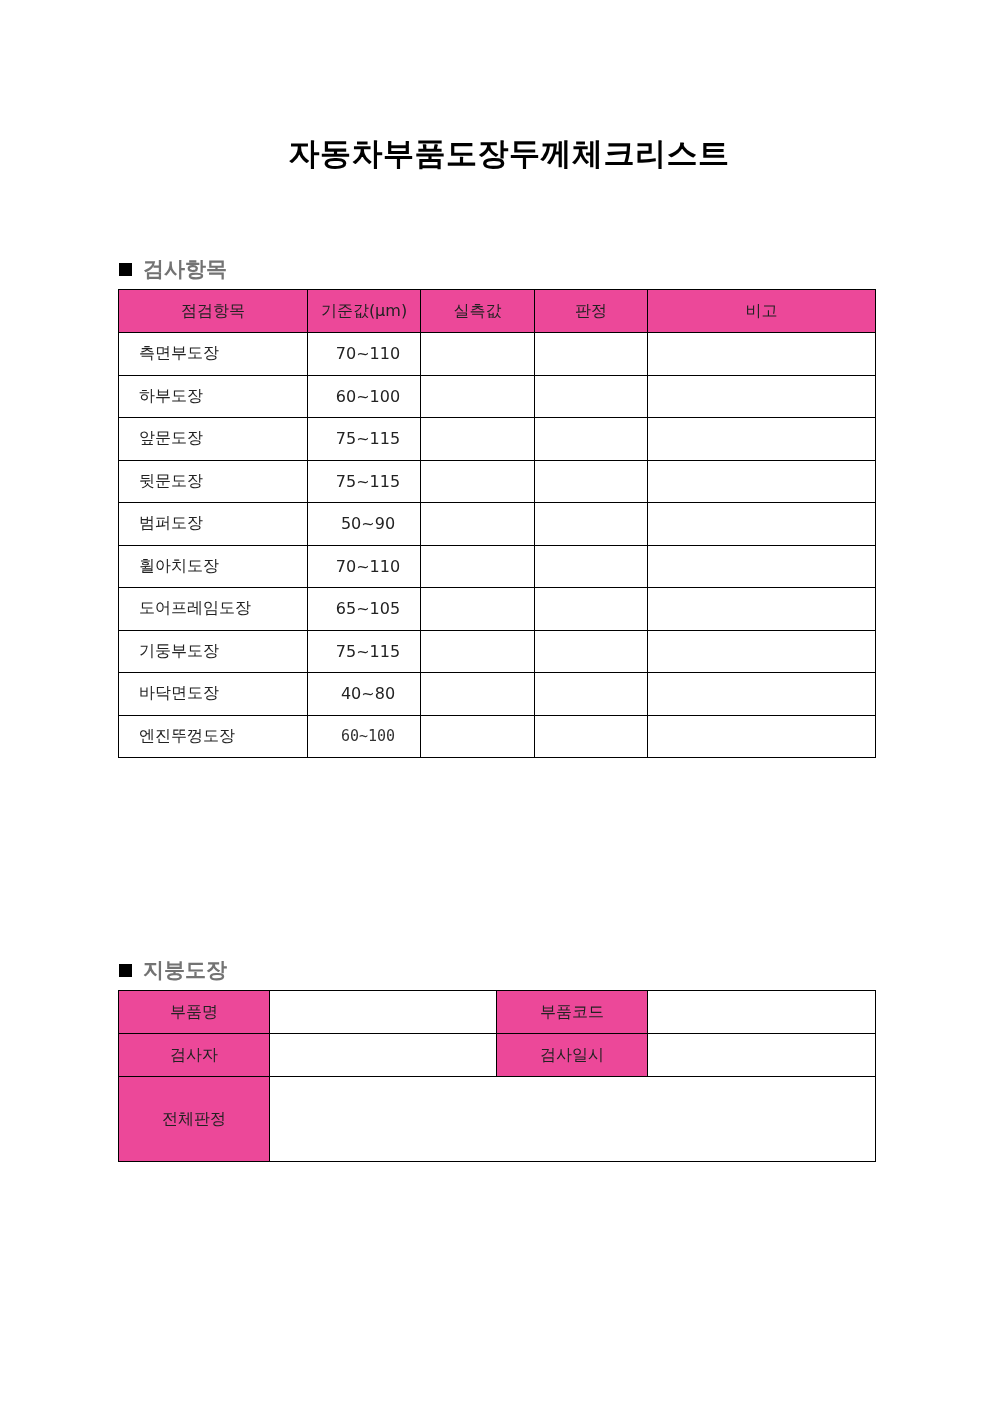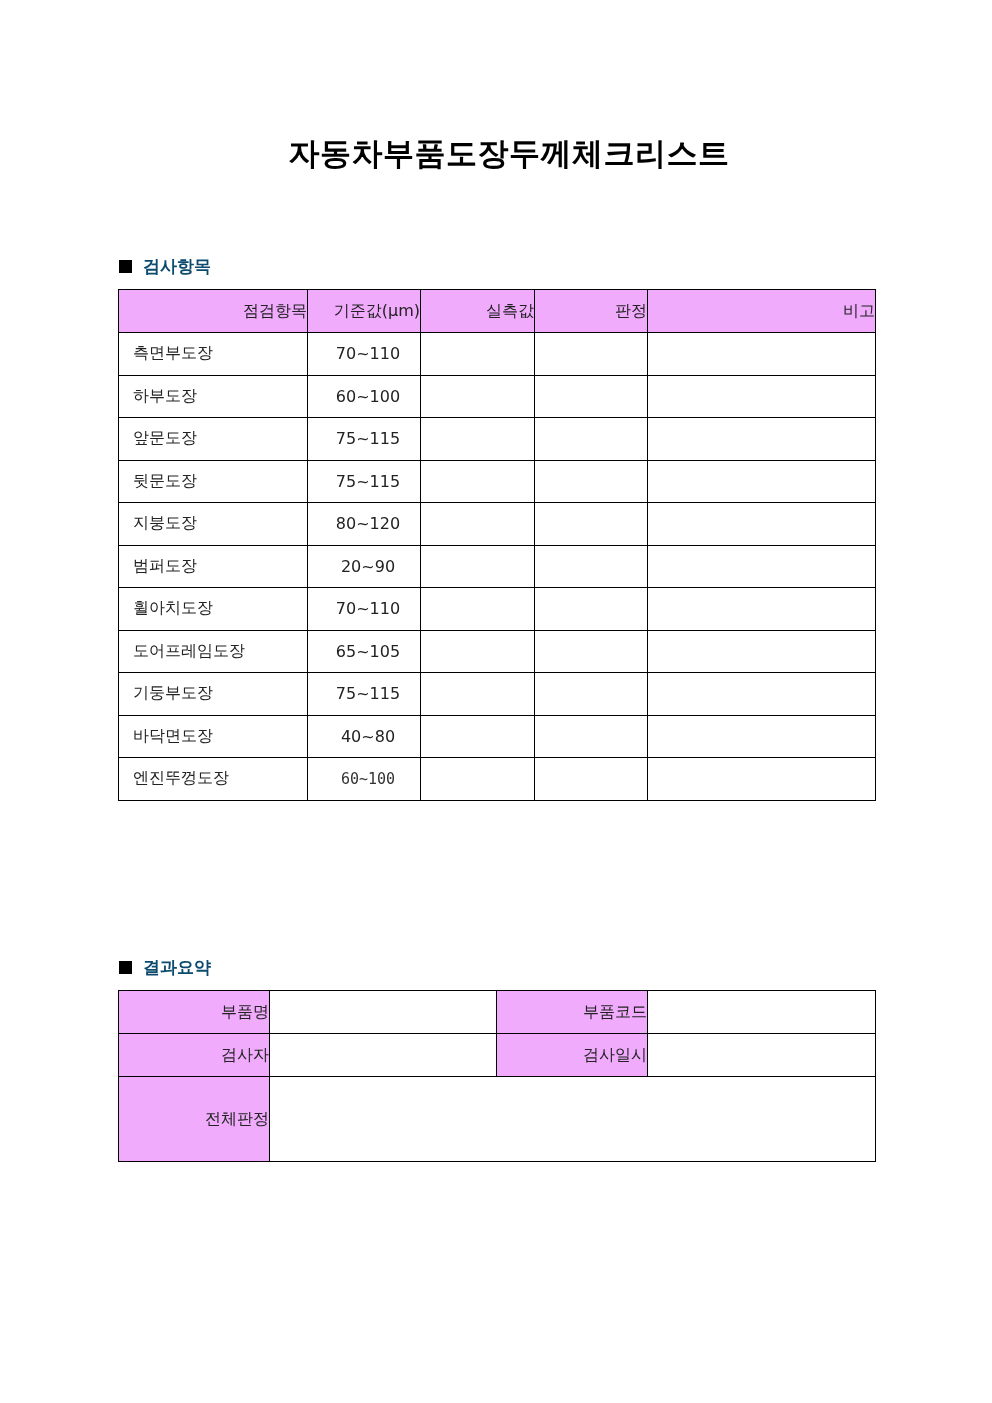--- a/index.html
+++ b/index.html
@@ -14,8 +14,8 @@
       color: #000;
     }
     .section-heading {
-      position: absolute; left: 119px; font-size: 17px; font-weight: bold;
-      display: flex; align-items: center; color: #0c4a6e; text-align: right;
+      position: absolute; left: 119px; font-size: 21px; font-weight: bold;
+      display: flex; align-items: center; color: #737373; text-align: right;
     }
     .section-heading .square {
       display: inline-block; width: 13px; height: 13px; background: #000; margin-right: 11px;

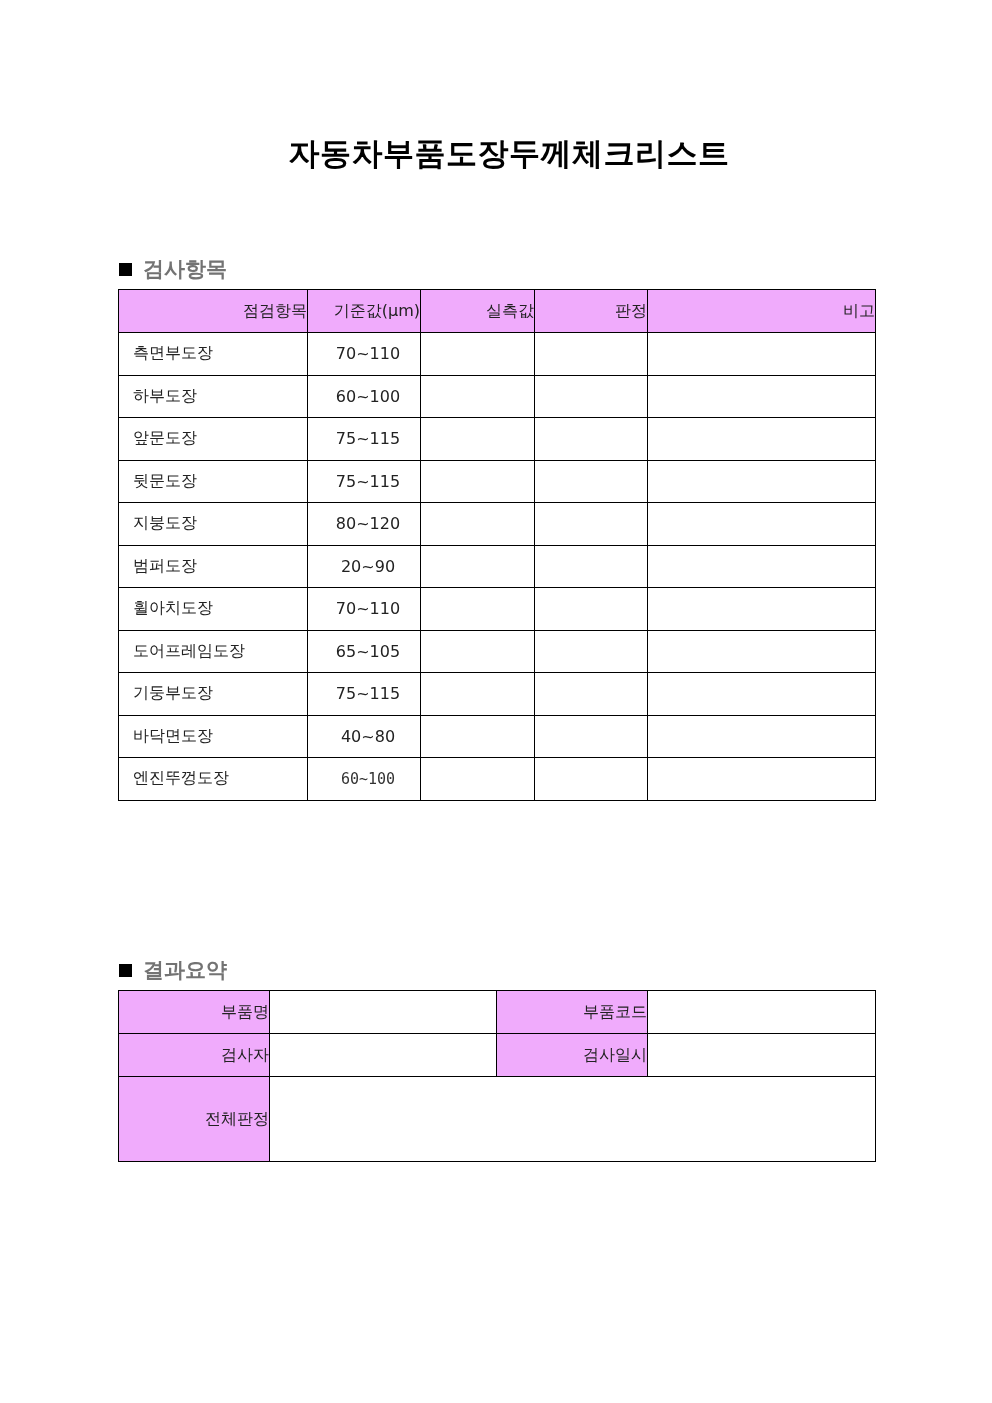--- a/index.html
+++ b/index.html
@@ -27,7 +27,7 @@
     table.grid td, table.grid th {
       border: 1.3px solid #000; padding: 0; font-weight: normal; color: #222;
     }
-    table.grid th { background: #f0abfc; text-align: right; margin-left: 31px; }
+    table.grid th { background: #ec4899; text-align: center; margin-left: 31px; }
     .checklist { top: 289px; width: 757px; }
     .checklist th { height: 42px; }
     .checklist td { height: 41.5px; }

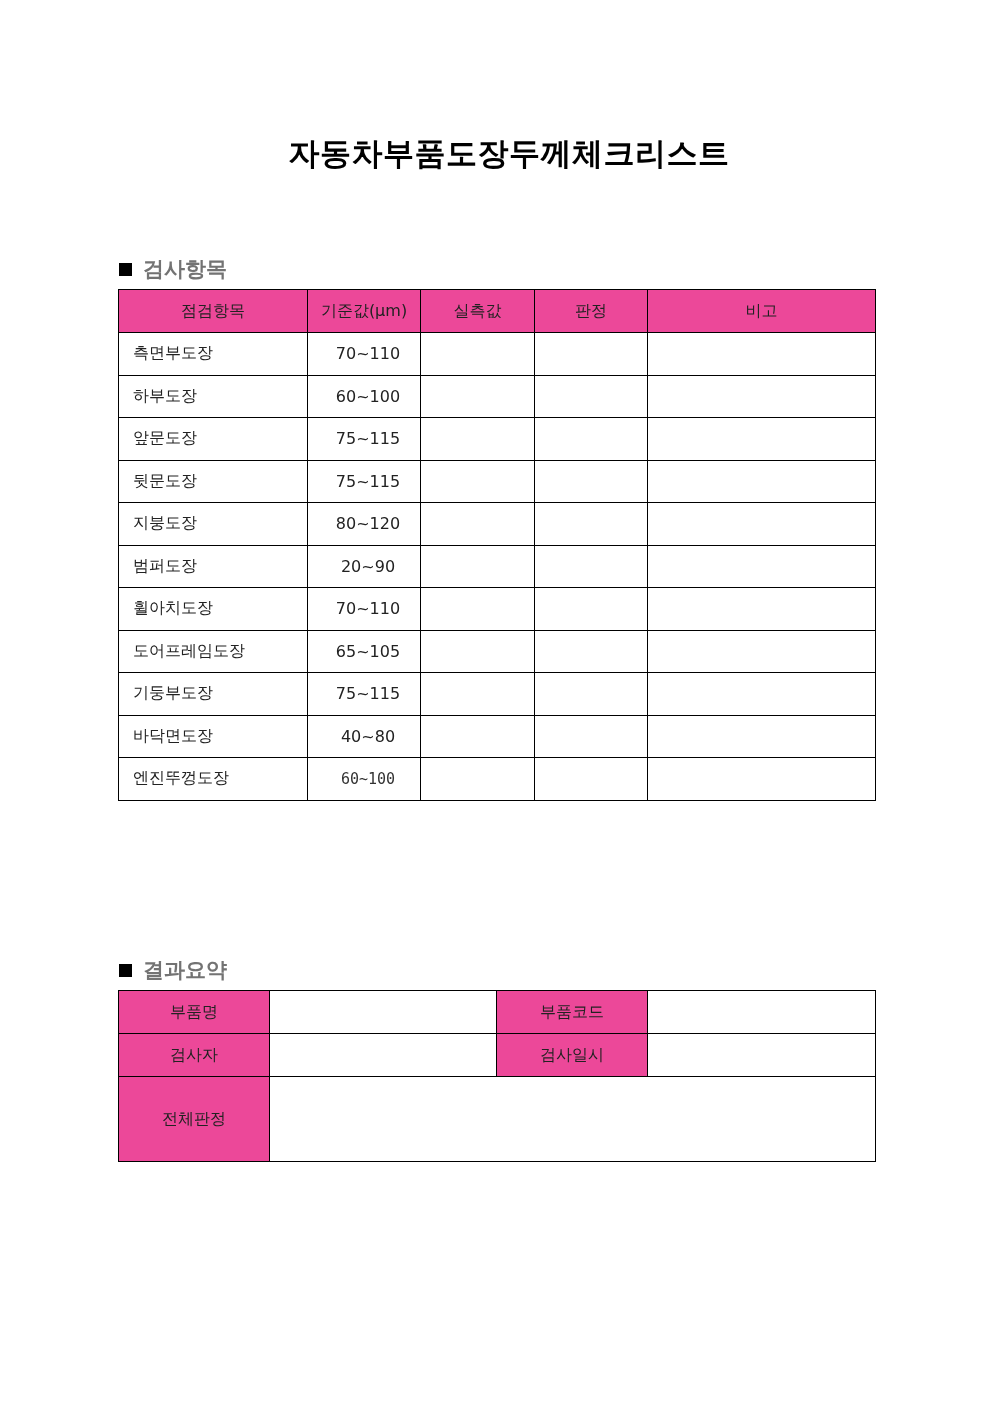--- a/index.html
+++ b/index.html
@@ -31,7 +31,7 @@
     .checklist { top: 289px; width: 757px; }
     .checklist th { height: 42px; }
     .checklist td { height: 41.5px; }
-    .checklist td.item { padding-left: 14px; text-align: left; }
+    .checklist td.item { padding-left: 20px; text-align: left; }
     .checklist td.std { padding-left: 8px; text-align: center; }
     .checklist td.std.alt { font-family: "DejaVu Sans Mono", monospace; font-size: 15px; color: #333; }
     .summary { top: 990px; width: 757px; }

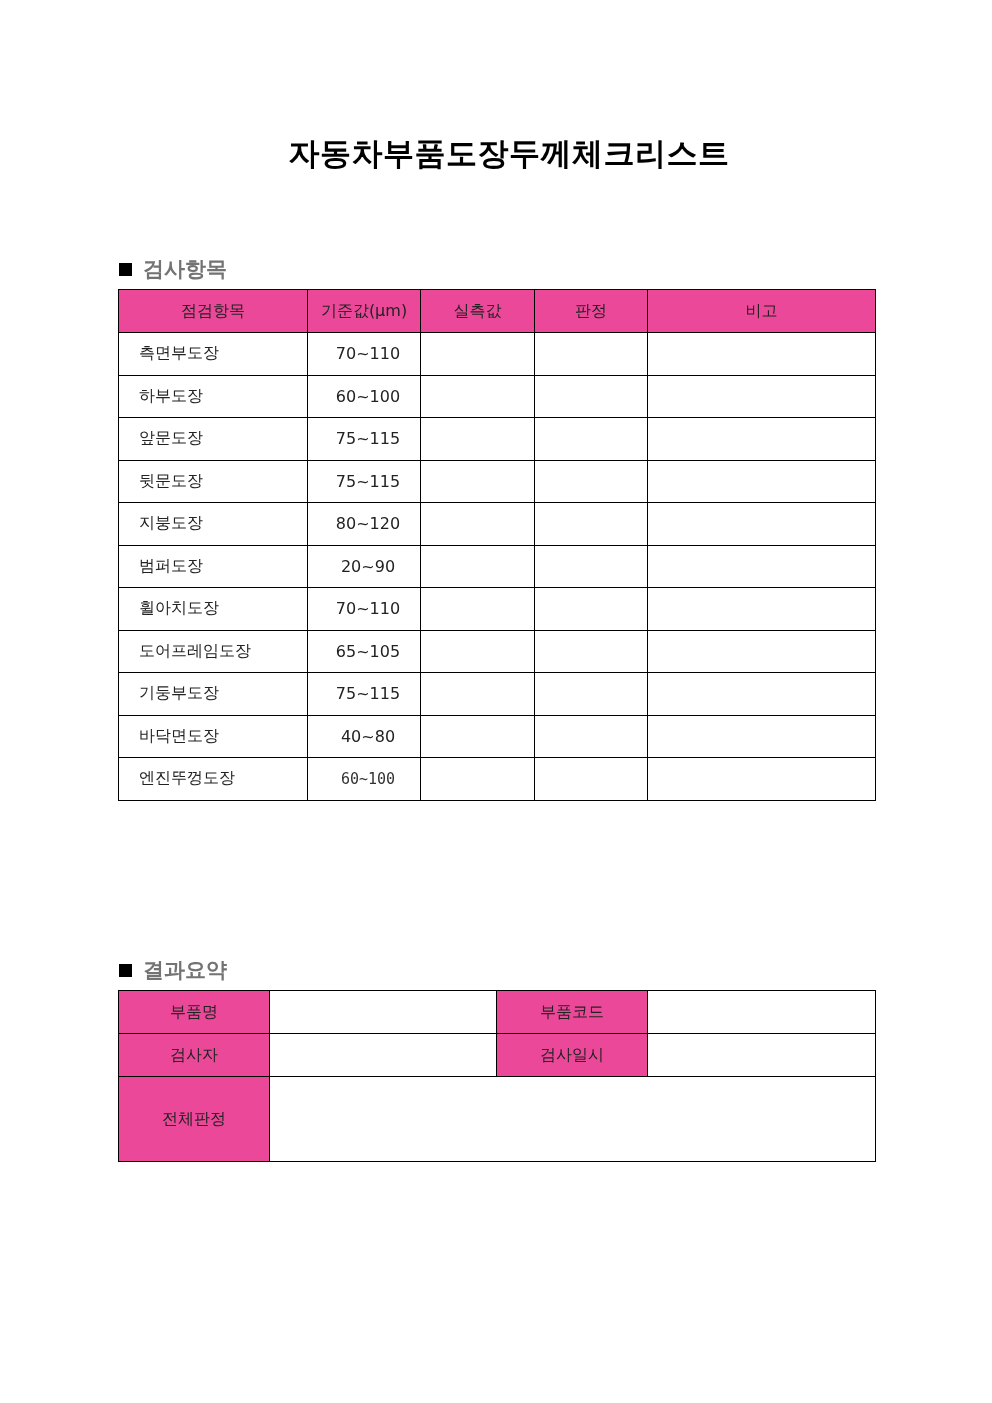--- a/index.html
+++ b/index.html
@@ -96,13 +96,6 @@
       <td></td>
     </tr>
     <tr>
-      <td class="item">지붕도장</td>
-      <td class="std">80~120</td>
-      <td></td>
-      <td></td>
-      <td></td>
-    </tr>
-    <tr>
       <td class="item">범퍼도장</td>
       <td class="std">20~90</td>
       <td></td>

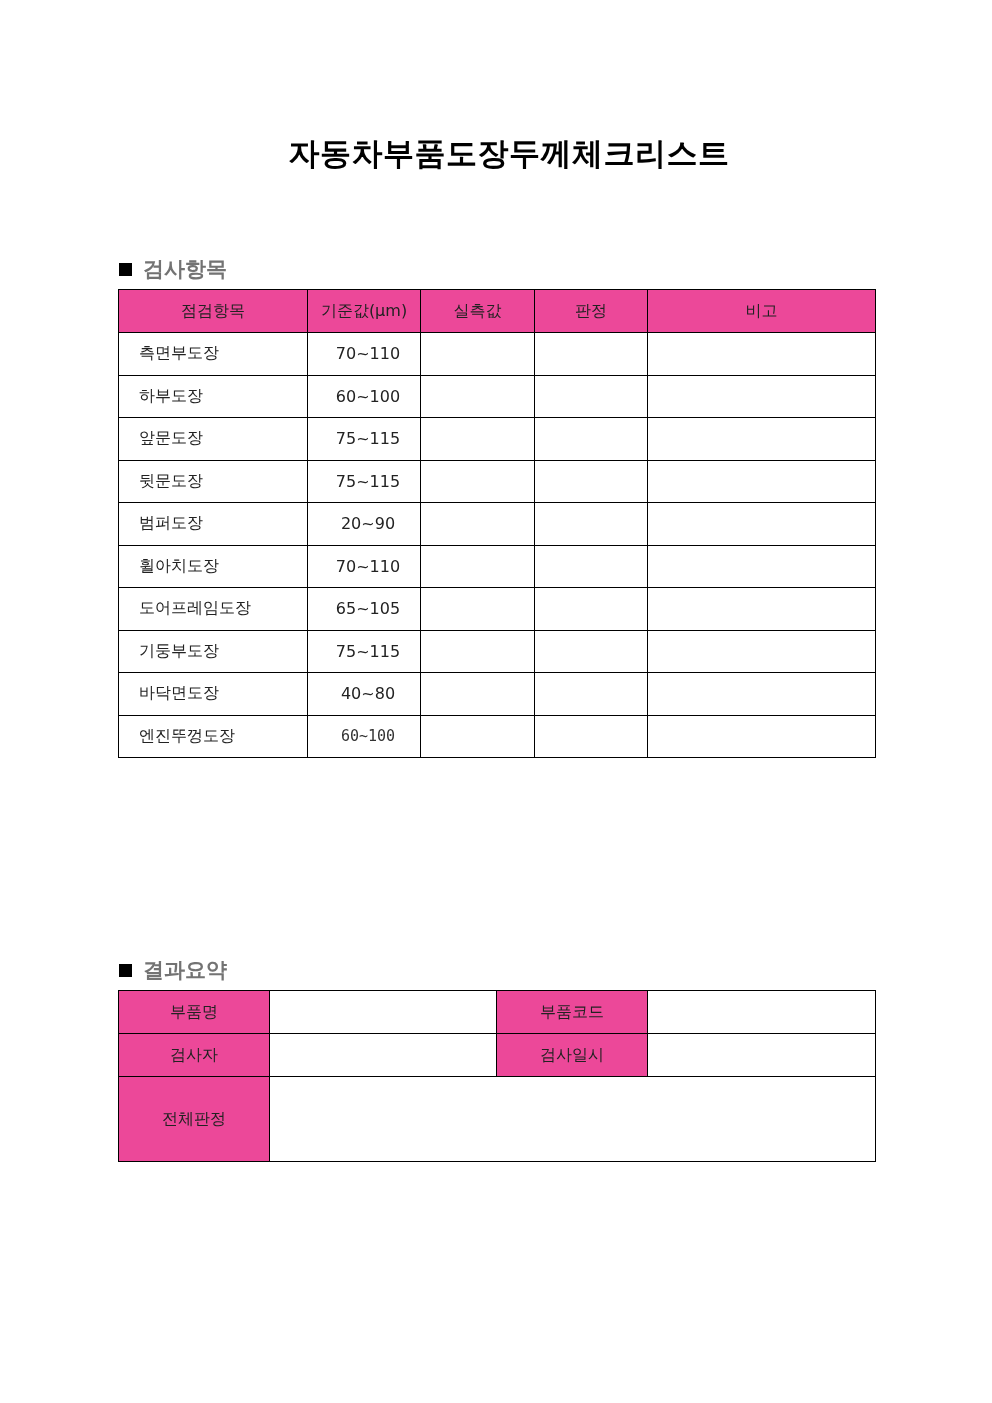--- a/index.html
+++ b/index.html
@@ -97,7 +97,7 @@
     </tr>
     <tr>
       <td class="item">범퍼도장</td>
-      <td class="std">20~90</td>
+      <td class="std">50~90</td>
       <td></td>
       <td></td>
       <td></td>

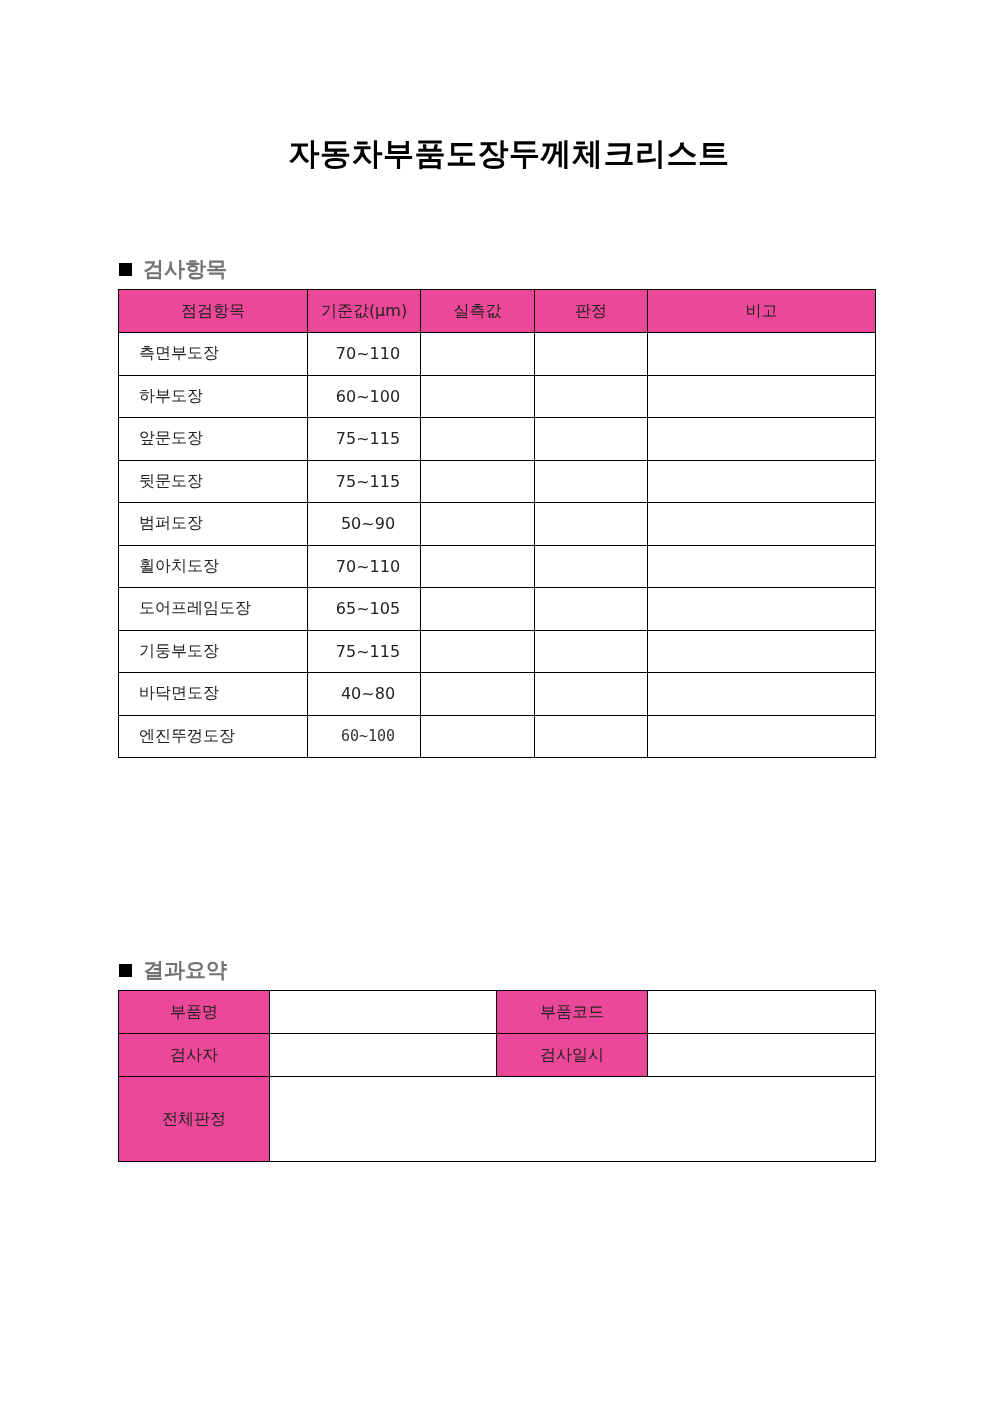--- a/index.html
+++ b/index.html
@@ -142,7 +142,7 @@
 
 <div class="section-heading" style="top:956px;">
   <span class="square"></span>
-  <span>결과요약</span>
+  <span>지붕도장</span>
 </div>
 
 <table class="grid summary">

